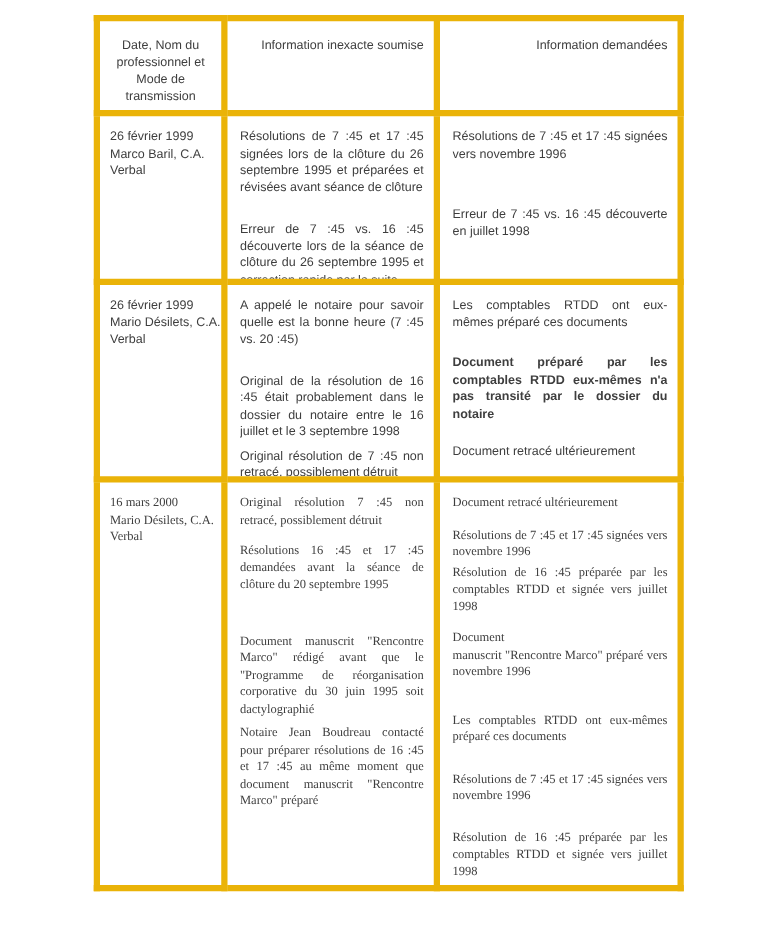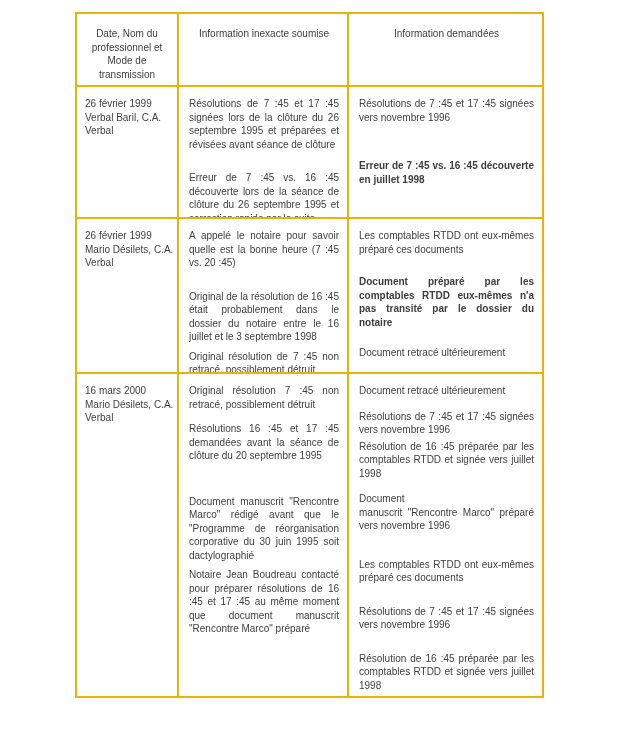--- a/index.html
+++ b/index.html
@@ -26,7 +26,7 @@
   col.w3 { width: 195px; }
 
   th, td {
-    border: 2px solid #eab308;
+    border: 5px solid #eab308;
     vertical-align: top;
     font-weight: 400;
     padding: 0;

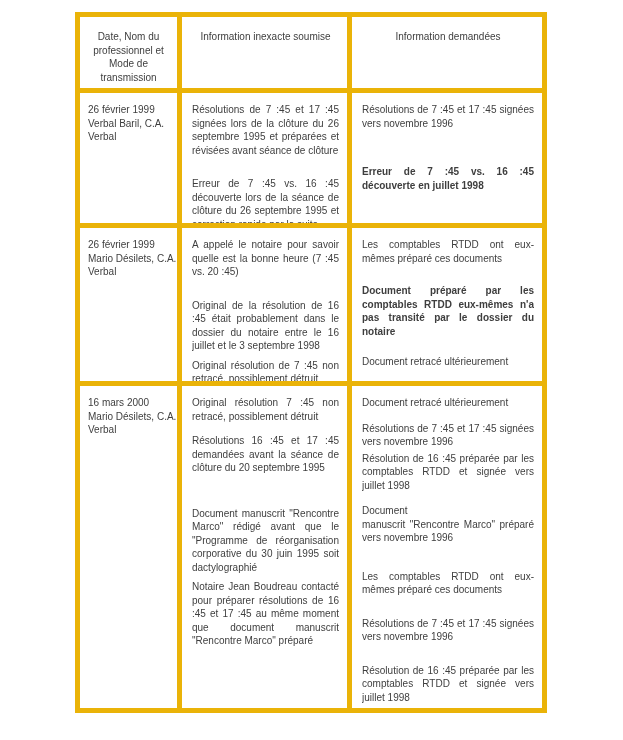--- a/index.html
+++ b/index.html
@@ -31,7 +31,7 @@
     font-weight: 400;
     padding: 0;
   }
-  th  { padding: 13px 8px 0 10px; text-align: center; }
+  th  { padding: 13px 8px 0 10px; text-align: right; }
   th.c1 { padding: 13px 6px 0 6px; text-align: center; }
   td  { padding: 10px 8px 0 10px; }
   td.c1 { padding: 10px 0 0 8px; }

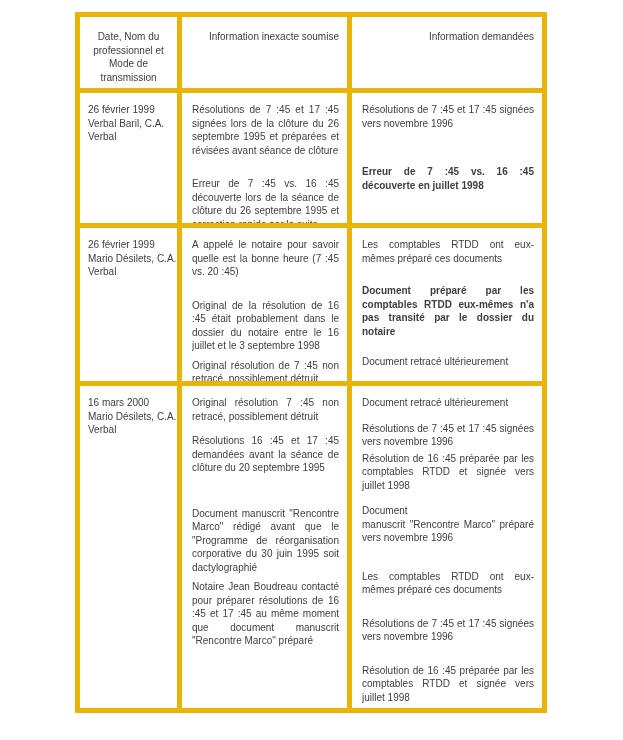--- a/index.html
+++ b/index.html
@@ -86,7 +86,7 @@
         <td class="c1">
           <div class="box b1">
             <div class="idline">26 février 1999</div>
-            <div class="idline">Verbal Baril, C.A.</div>
+            <div class="idline">Marco Baril, C.A.</div>
             <div class="idline">Verbal</div>
           </div>
         </td>

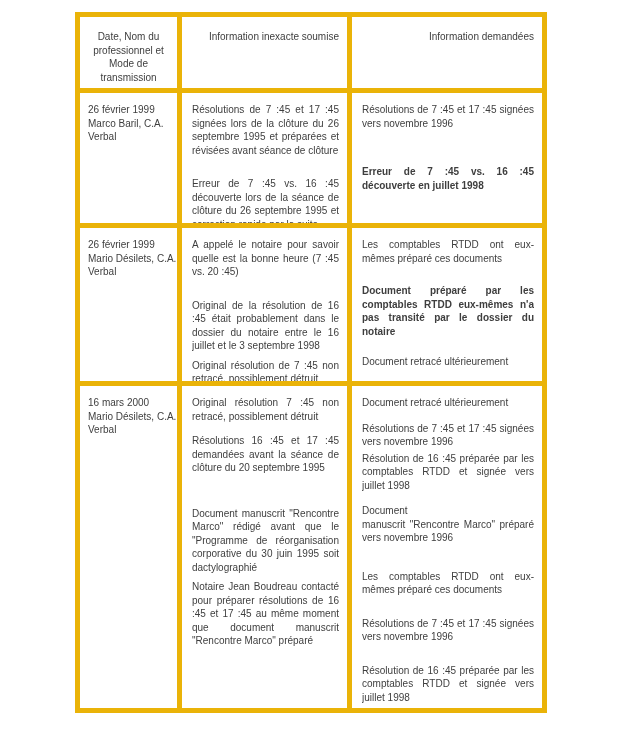--- a/index.html
+++ b/index.html
@@ -55,7 +55,7 @@
   .mt19 { margin-top: 19px; font-weight: bold; }
   .mt25 { margin-top: 25px; }
   .mt32 { margin-top: 32px; }
-  .mt35 { margin-top: 35px; font-weight: bold; }
+  .mt35 { margin-top: 35px; }
 </style>
 </head>
 <body>

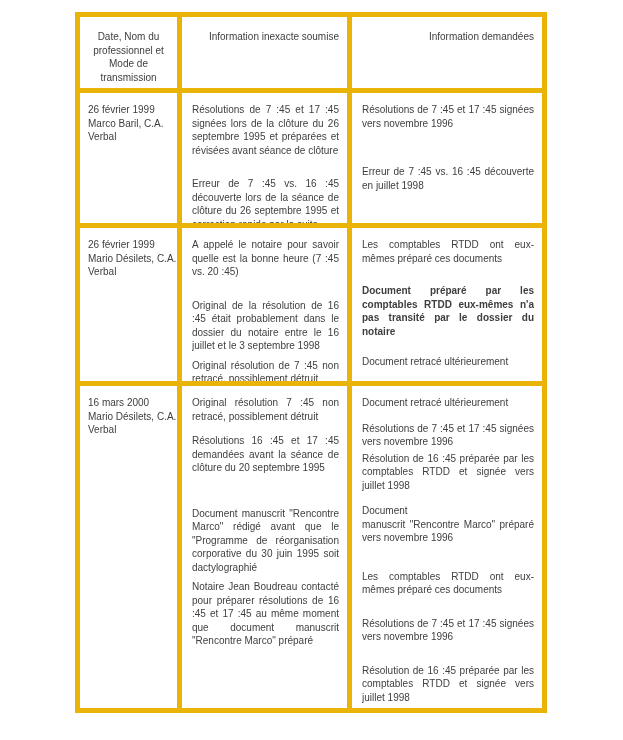--- a/index.html
+++ b/index.html
@@ -40,7 +40,7 @@
   .b0 { height: 58px; }
   .b1 { height: 120px; }
   .b2 { height: 143px; }
-  .b3 { height: 312px; }
+  .b3 { height: 312px; font-family: Liberation Serif, serif; }
 
   .para { text-align: justify; }
   .idline { white-space: nowrap; }

